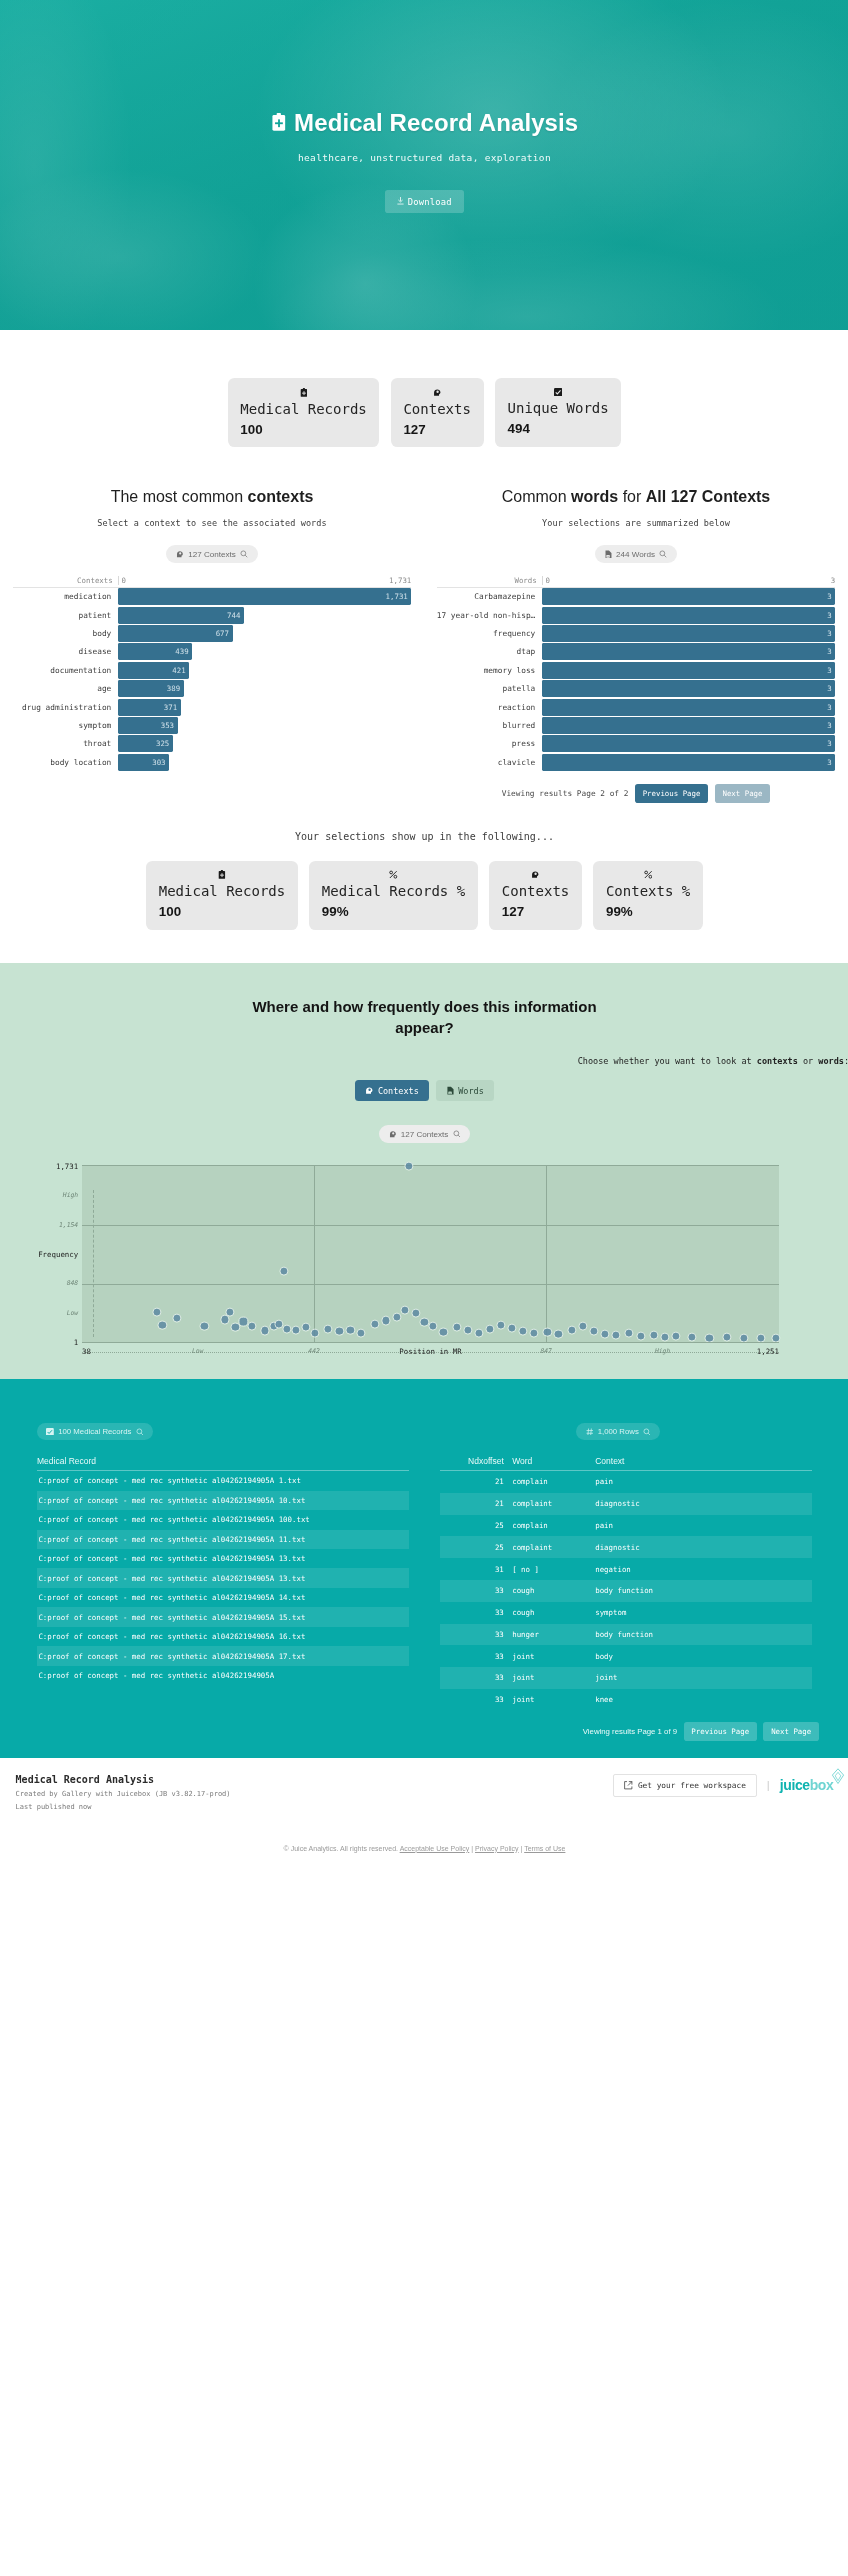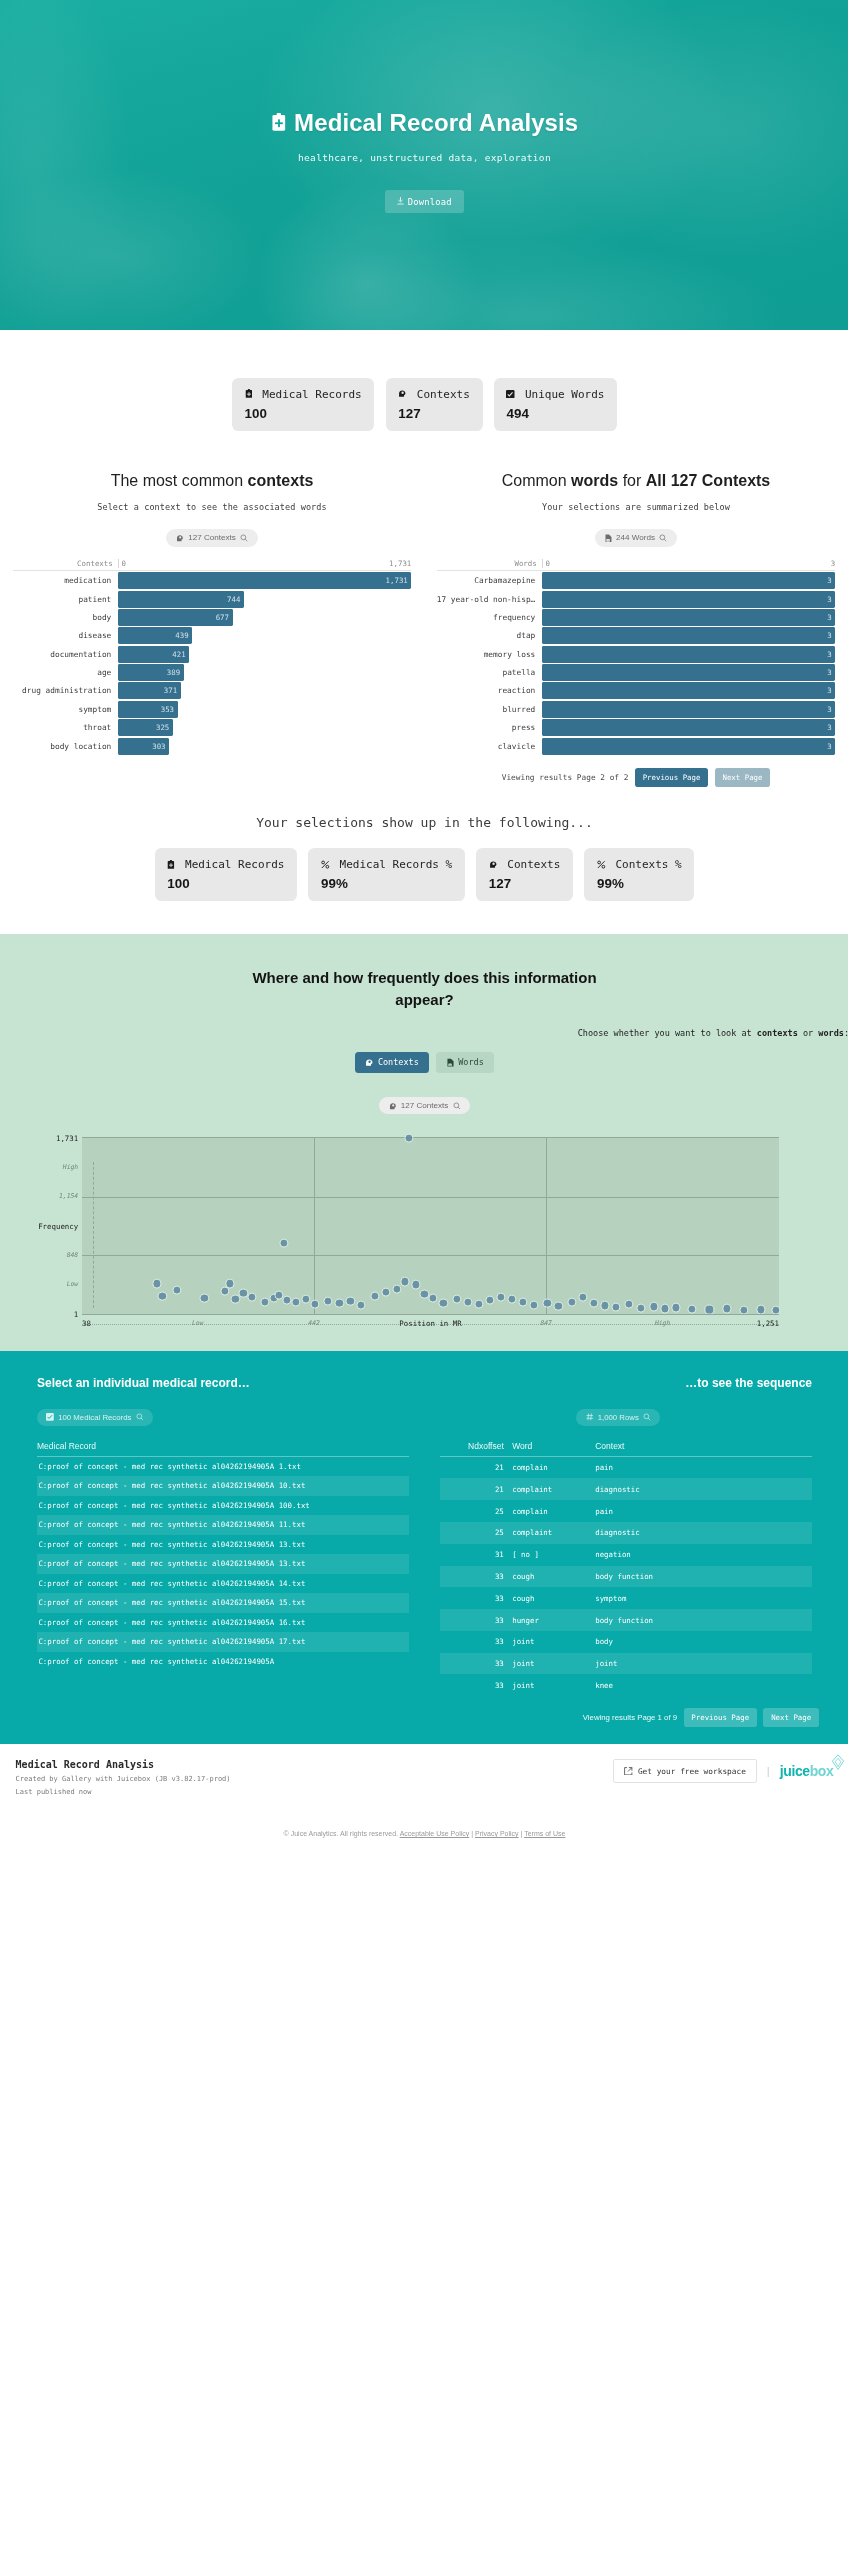--- a/index.html
+++ b/index.html
@@ -86,9 +86,10 @@
     text-align:left;
   }
   .stat-label {
-    font-size: 11px; color:#242424;
-    display:flex; align-items:center; gap:10px;
+    font-size: 14px; color:#242424;
+    display:flex; align-items:center; gap:4px;
     white-space: nowrap;
+    flex-direction: column;
   }
   .stat-value { font-size: 13.4px; font-weight: 700; color:#161616; margin-top: 5px; }
 

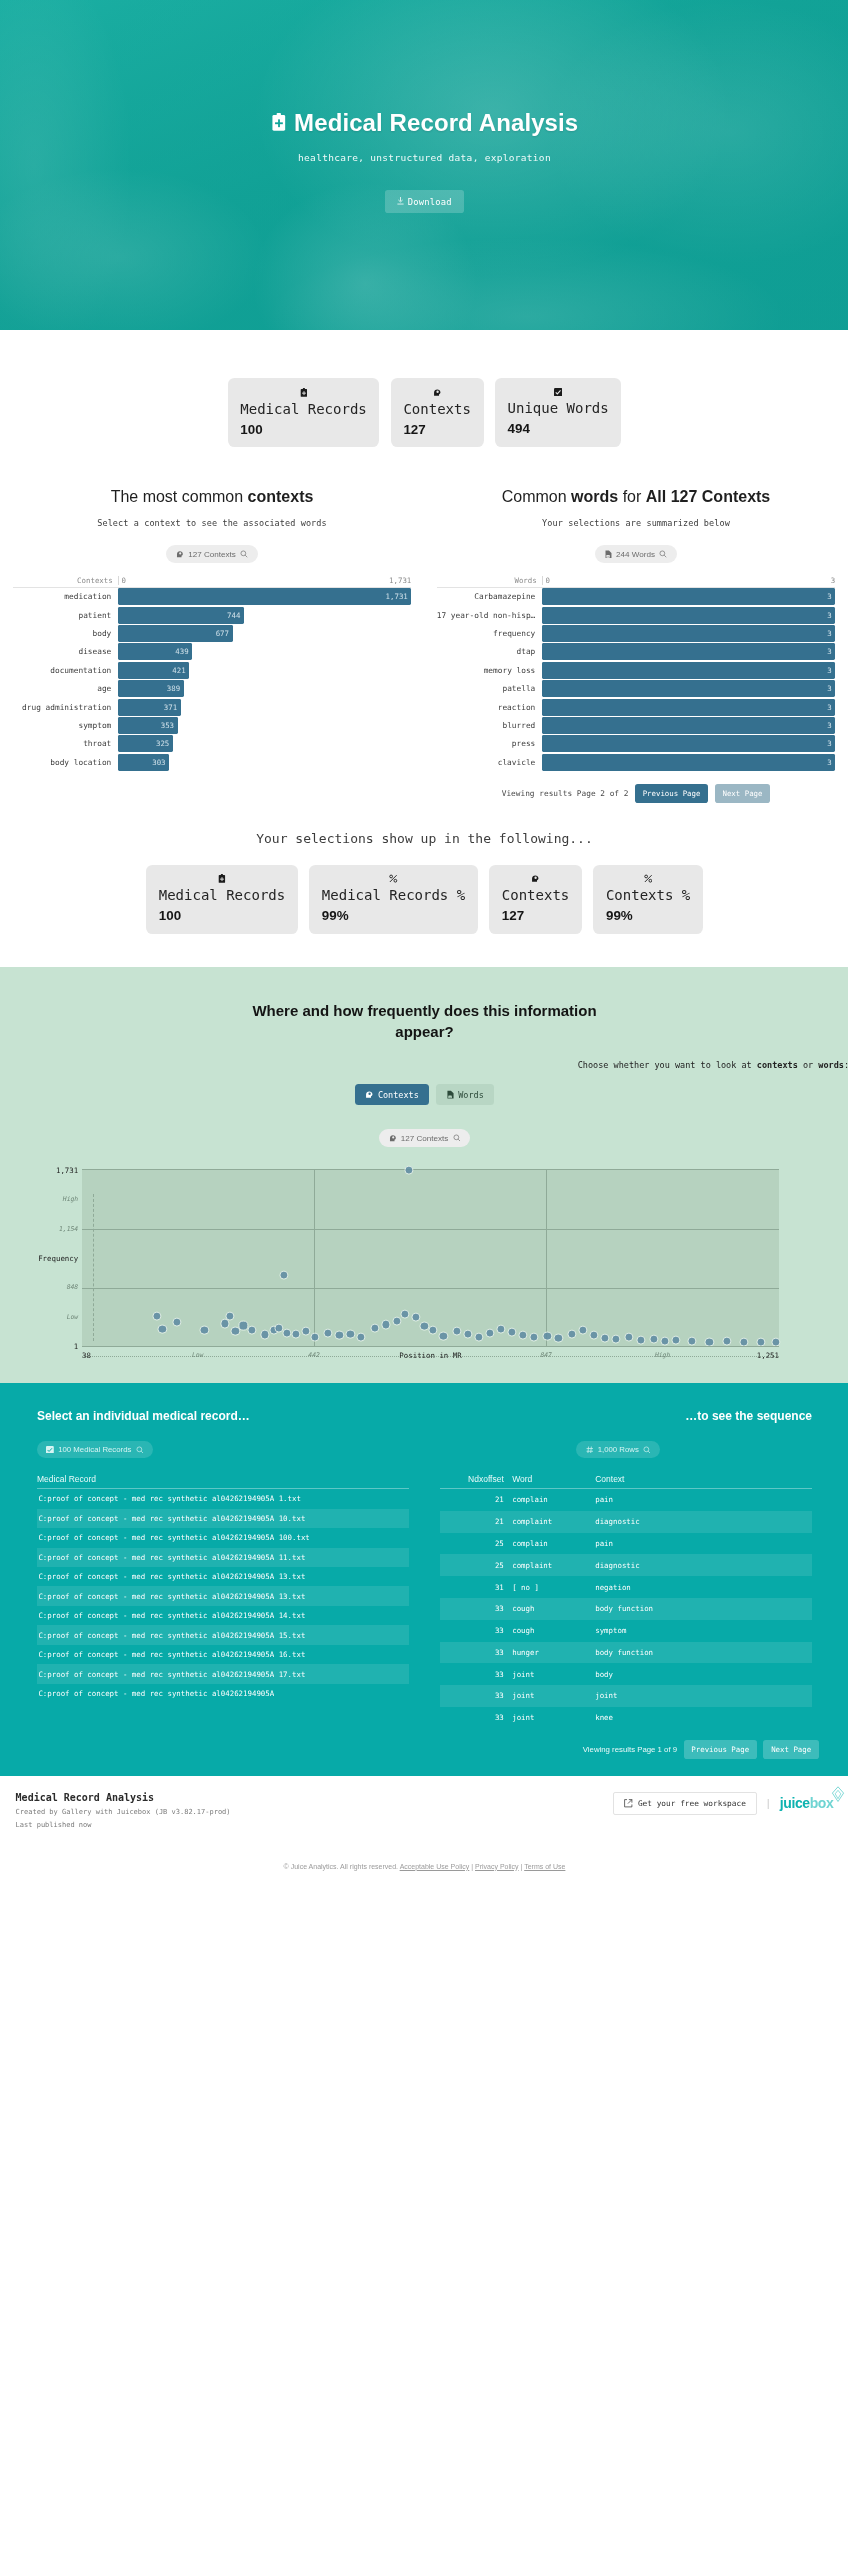--- a/index.html
+++ b/index.html
@@ -147,7 +147,7 @@
 
   
   .sel-strip { padding: 28px 0 33px; }
-  .sel-note { text-align:center; font-size:13px; color:#3b3b3b; }
+  .sel-note { text-align:center; font-size:10px; color:#3b3b3b; }
 
   
   .sec-green { background:#c7e3d2; padding: 33px 0 21px; }

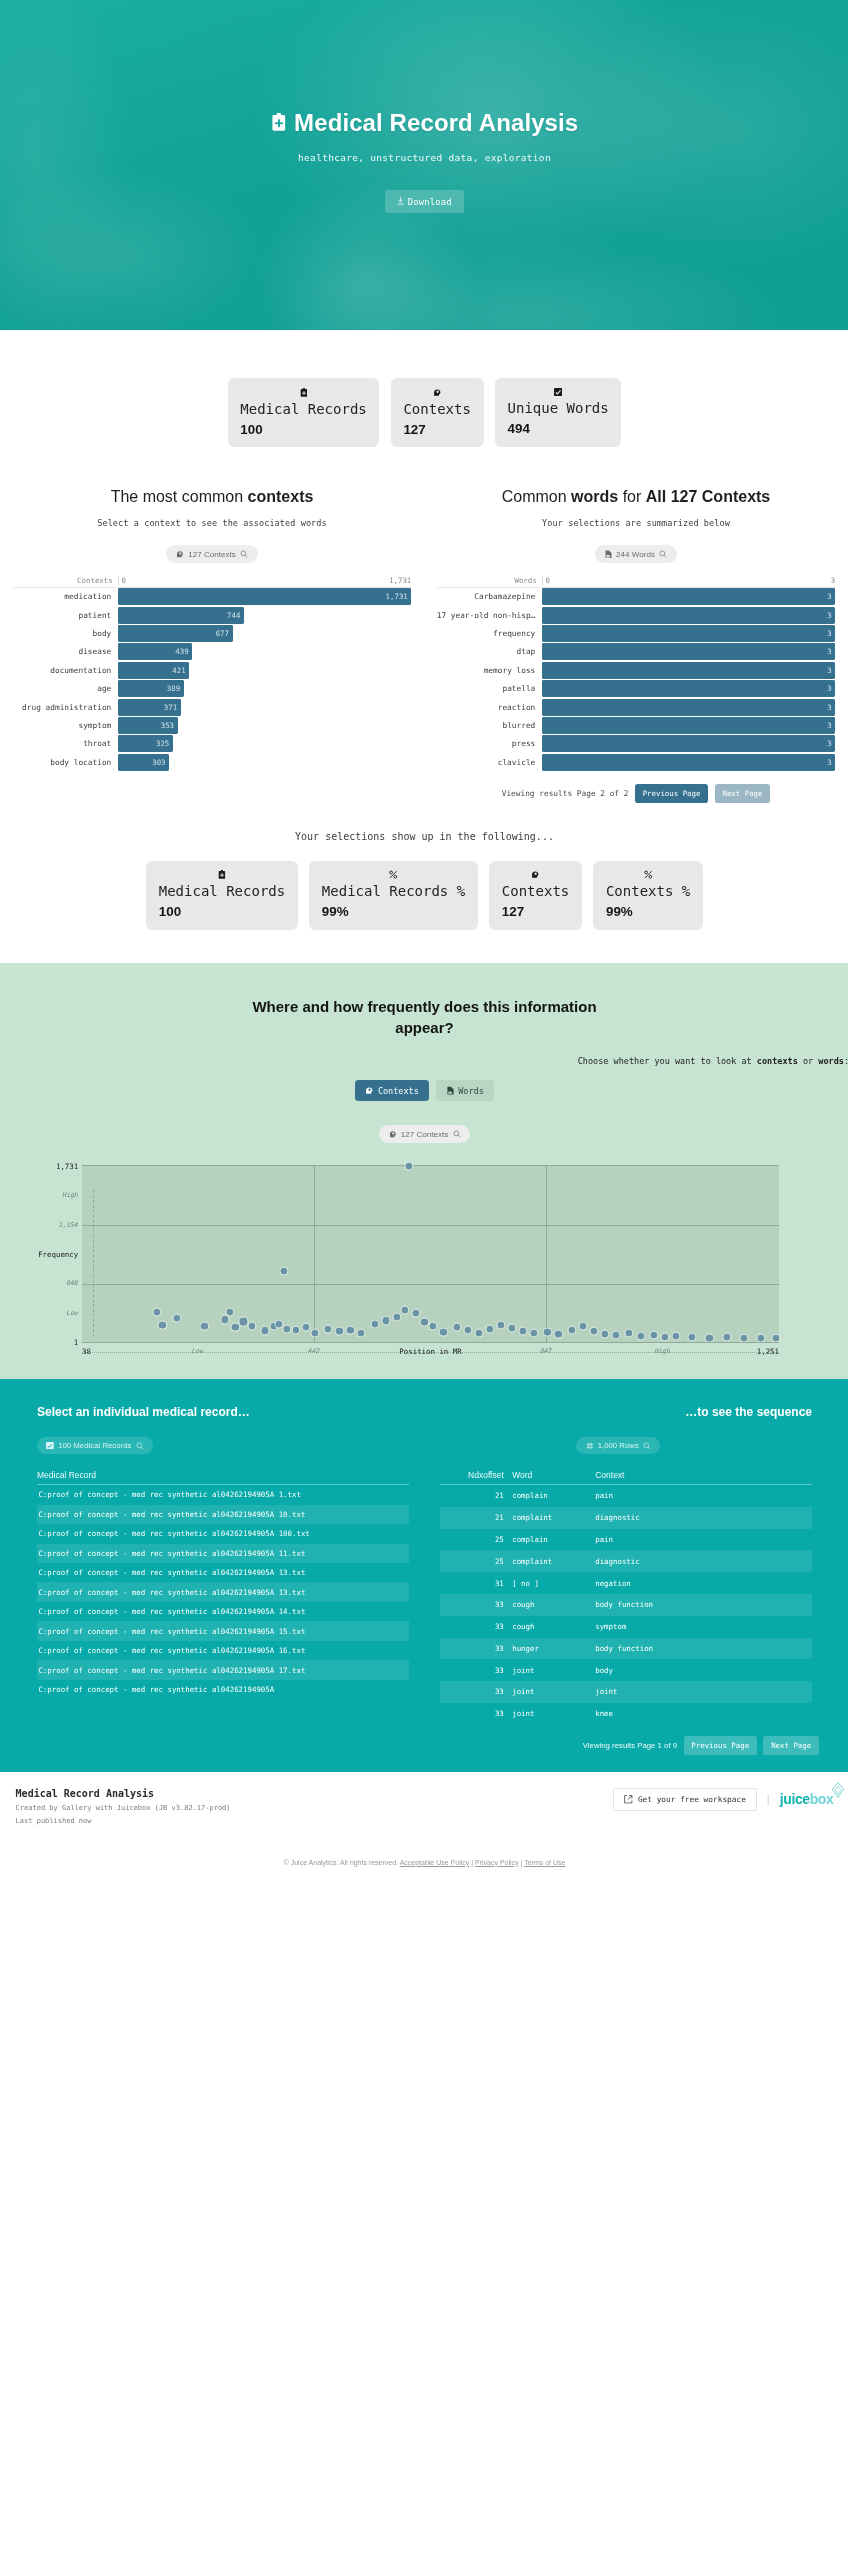--- a/index.html
+++ b/index.html
@@ -768,10 +768,6 @@
 </div>
 
 <div class="sec-teal">
-  <div class="teal-heads">
-    <div class="teal-head">Select an individual medical record…</div>
-    <div class="teal-head right">…to see the sequence</div>
-  </div>
   <div class="teal-pills">
     <div class="teal-pill-col" style="justify-content:flex-start">
       <div class="tpill">

